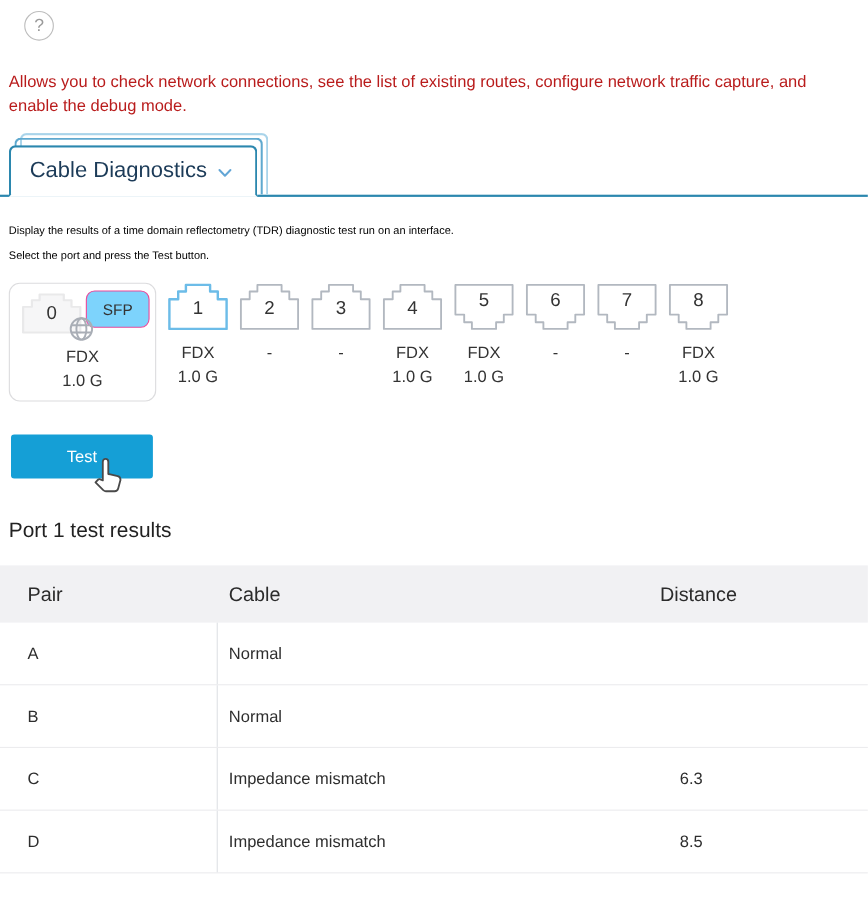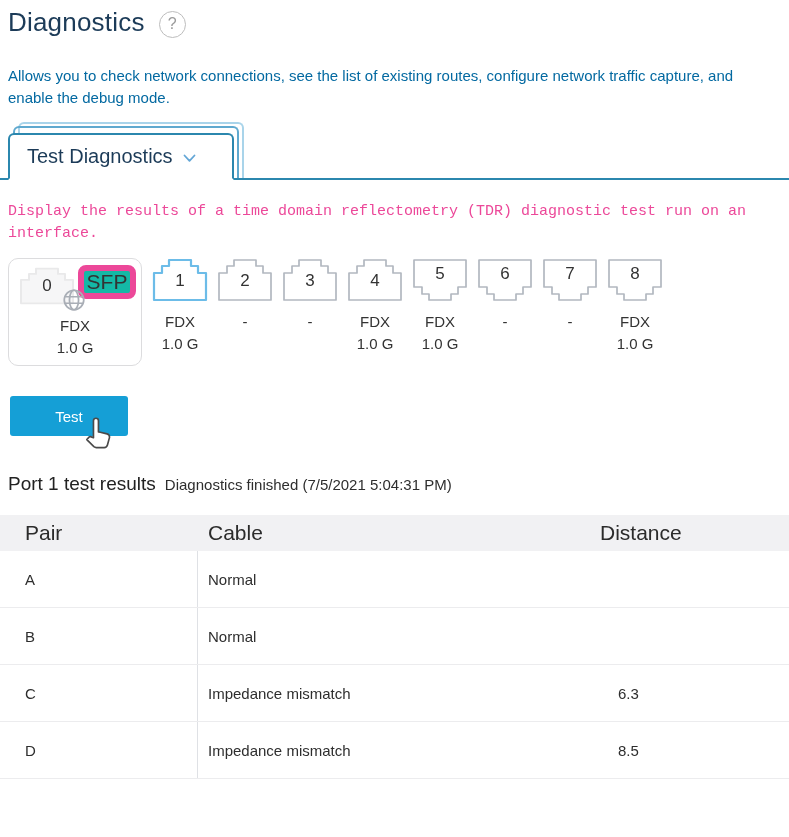--- a/index.html
+++ b/index.html
@@ -84,7 +84,6 @@
 <div class="page">
 
   <div class="hdr">
-    <span class="title">Diagnostics</span>
     <span class="help">?</span>
   </div>
 

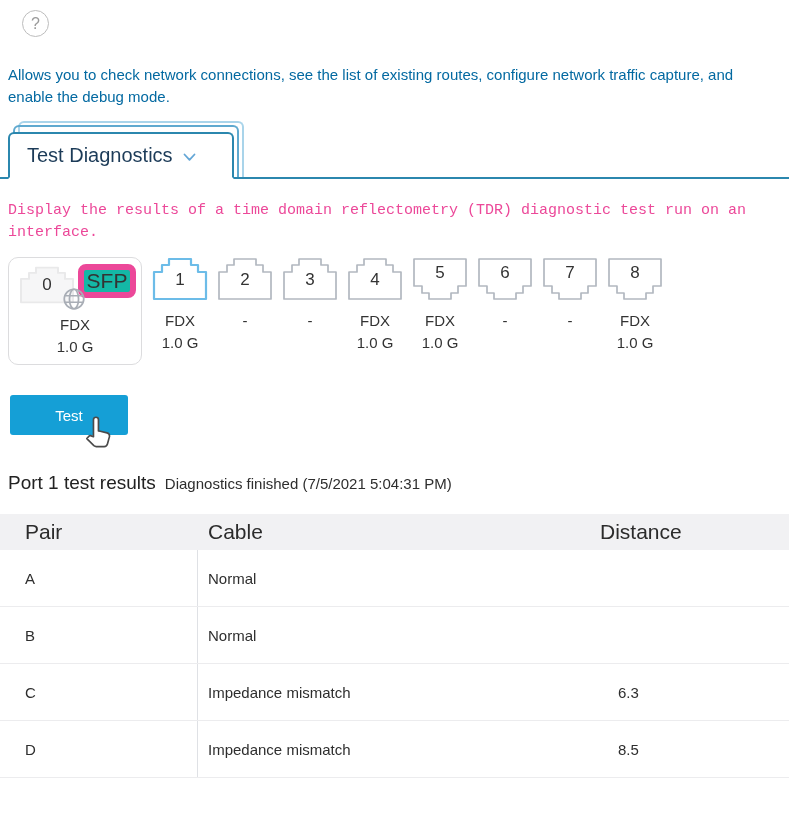--- a/index.html
+++ b/index.html
@@ -15,7 +15,7 @@
           margin-left:14px; margin-top:3px; display:flex; align-items:center; justify-content:center;
           color:#9a9a9a; font-size:16px; cursor:pointer; }
 
-  .intro { margin:27px 8px 0 8px; max-width:775px; font-size:15px; line-height:22px; color:#0369a1; }
+  .intro { margin:27px 8px 0 8px; max-width:775px; font-size:15px; line-height:22px; color:#b91c1c; }
 
   
   .tabbar { position:relative; margin-top:13px; height:58px; border-bottom:2px solid #2b87ae; }

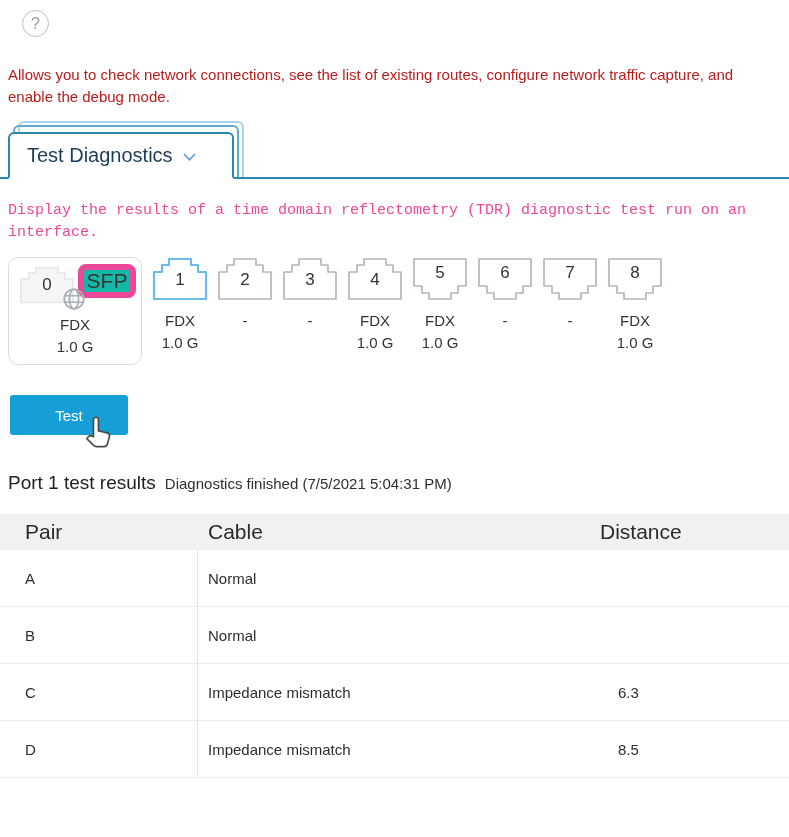--- a/index.html
+++ b/index.html
@@ -93,7 +93,7 @@
     <div class="ghost g2"></div>
     <div class="ghost g1"></div>
     <div class="tab">
-      <span class="tab-label">Test Diagnostics</span>
+      <span class="tab-label">Cable Diagnostics</span>
       <svg class="chev" width="13" height="9" viewBox="0 0 13 9">
         <path d="M1.5 1.5 L6.5 6.8 L11.5 1.5" fill="none" stroke="#63a6d6" stroke-width="1.8" stroke-linecap="round" stroke-linejoin="round"></path>
       </svg>

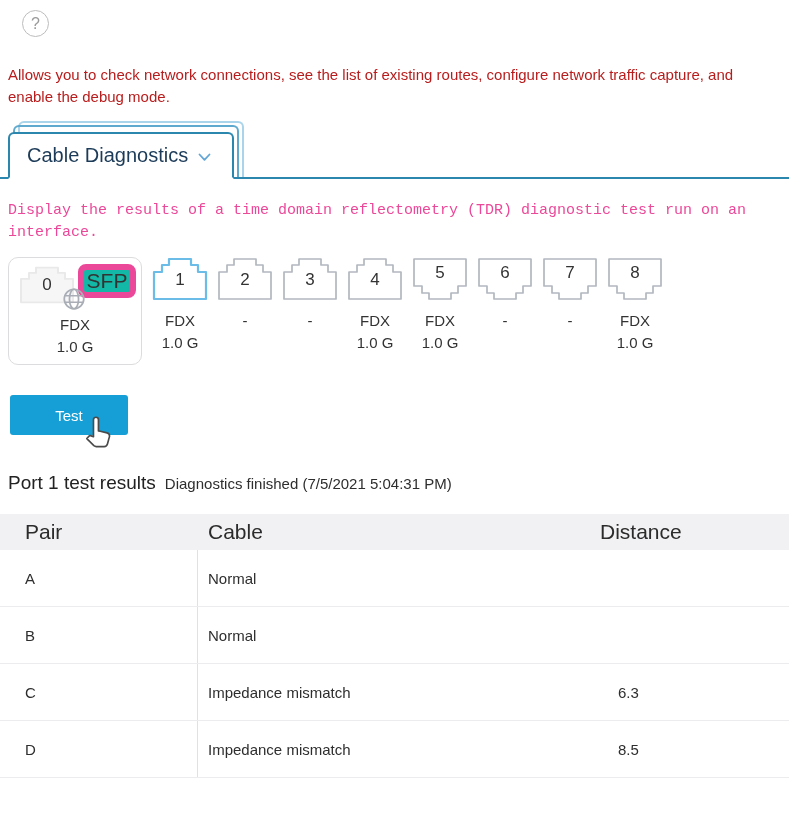--- a/index.html
+++ b/index.html
@@ -30,7 +30,7 @@
   .tab-label { font-size:20px; color:#1c3b58; }
   .chev { margin-top:4px; }
 
-  .tdr { margin:21px 8px 0 8px; max-width:778px; font-size:15px; line-height:22px; color:#ec4899;font-family:Liberation Mono, monospace; }
+  .tdr { margin:21px 8px 0 8px; max-width:778px; font-size:10px; line-height:22px; color:#000000; }
 
   
   .ports { display:flex; align-items:flex-start; margin:13px 0 0 8px; }

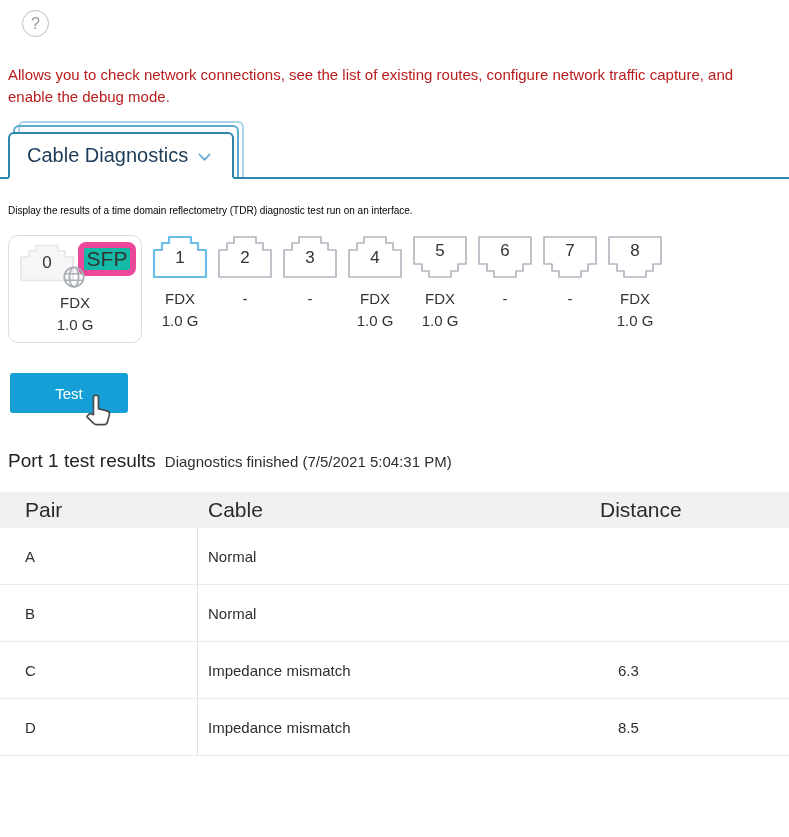--- a/index.html
+++ b/index.html
@@ -102,6 +102,7 @@
 
   <div class="tdr">
     <div>Display the results of a time domain reflectometry (TDR) diagnostic test run on an interface.</div>
+    <div>Select the port and press the Test button.</div>
   </div>
 
   <div class="ports">

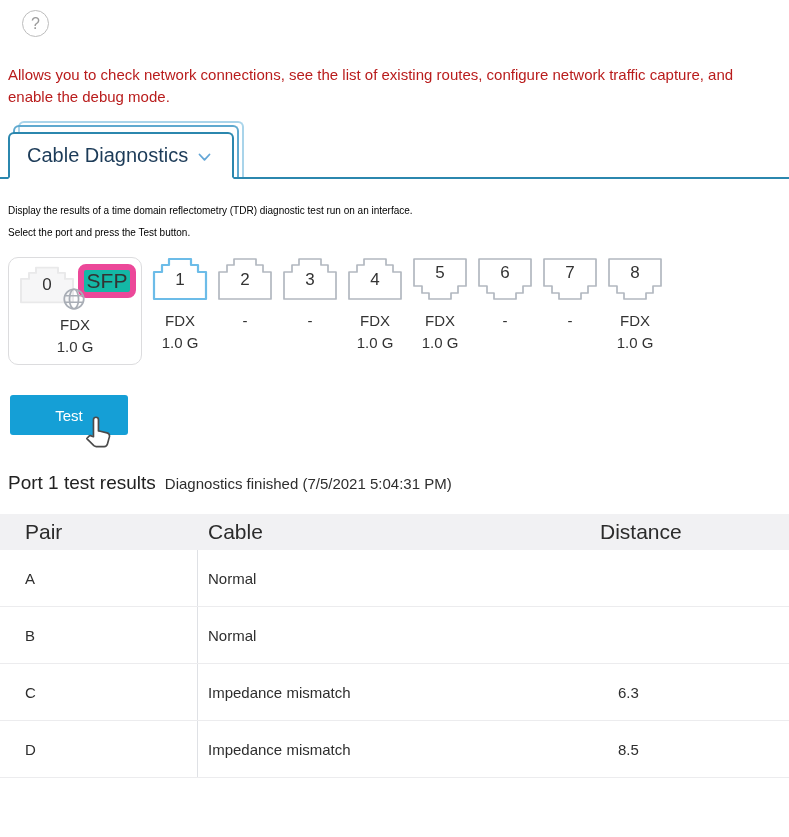--- a/index.html
+++ b/index.html
@@ -38,8 +38,8 @@
            border-radius:10px; margin-right:10px; cursor:pointer; }
   .combo .jack0 { position:absolute; left:10px; top:8px; }
   .sfp { position:absolute; left:69px; top:6px; width:58px; height:34px; border-radius:8px;
-         background:#14b8a6; border:6px solid #ec4899; display:flex; align-items:center;
-         justify-content:center; font-size:21px; color:#333; cursor:pointer; }
+         background:#7dd3fc; border:1px solid #ec4899; display:flex; align-items:center;
+         justify-content:center; font-size:14px; color:#333; cursor:pointer; }
   .num0 { position:absolute; left:10px; top:17px; width:56px; text-align:center;
           font-size:17px; color:#333; }
   .globe { position:absolute; left:52px; top:28px; }

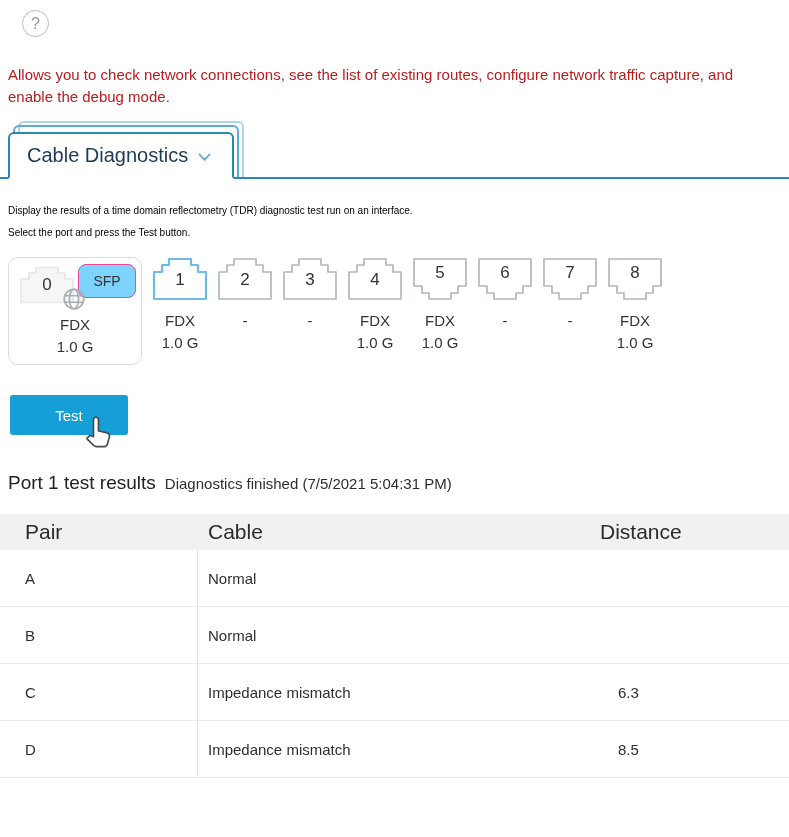--- a/index.html
+++ b/index.html
@@ -56,7 +56,7 @@
 
   
   .btn-row { position:relative; margin:30px 0 0 10px; }
-  .test-btn { width:118px; height:40px; background:#159fd6; border:none; border-radius:3px;
+  .test-btn { width:129px; height:40px; background:#159fd6; border:none; border-radius:3px;
               color:#fff; font-size:15px; font-family:inherit; cursor:pointer; }
   .cursor { position:absolute; left:72px; top:20px; pointer-events:none; }
 

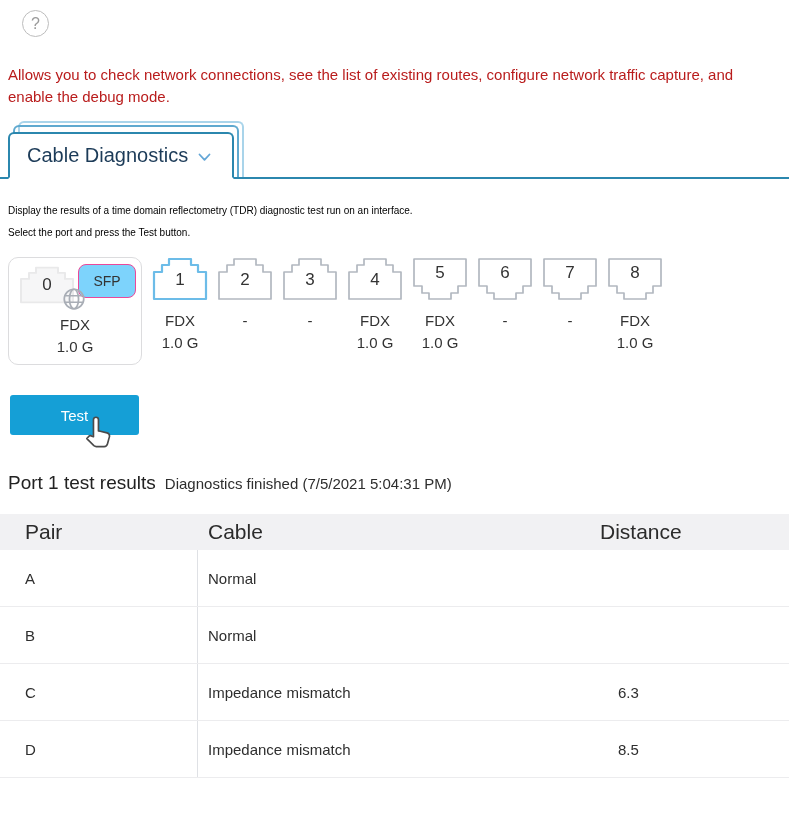--- a/index.html
+++ b/index.html
@@ -61,7 +61,7 @@
   .cursor { position:absolute; left:72px; top:20px; pointer-events:none; }
 
   
-  .results-hdr { display:flex; align-items:center; margin:37px 8px 0 8px; gap:9px; }
+  .results-hdr { display:flex; align-items:flex-end; margin:37px 8px 0 8px; gap:22px; }
   .results-title { font-size:19px; color:#222; }
   .results-status { font-size:15px; color:#2e2e2e; }
 

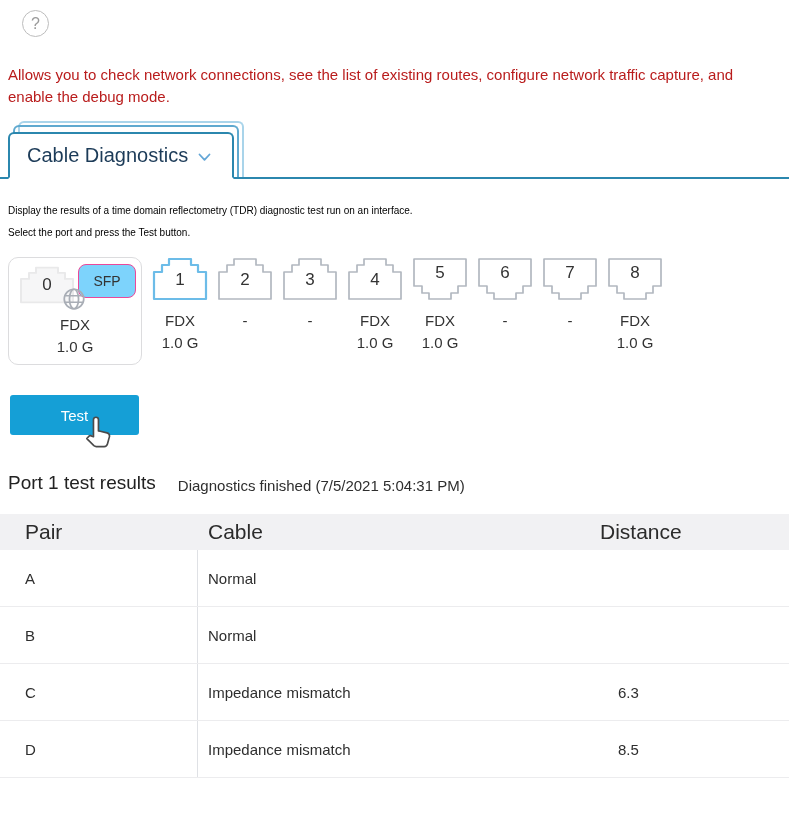--- a/index.html
+++ b/index.html
@@ -234,7 +234,6 @@
 
   <div class="results-hdr">
     <span class="results-title">Port 1 test results</span>
-    <span class="results-status">Diagnostics finished (7/5/2021 5:04:31 PM)</span>
   </div>
 
   <div class="tbl">

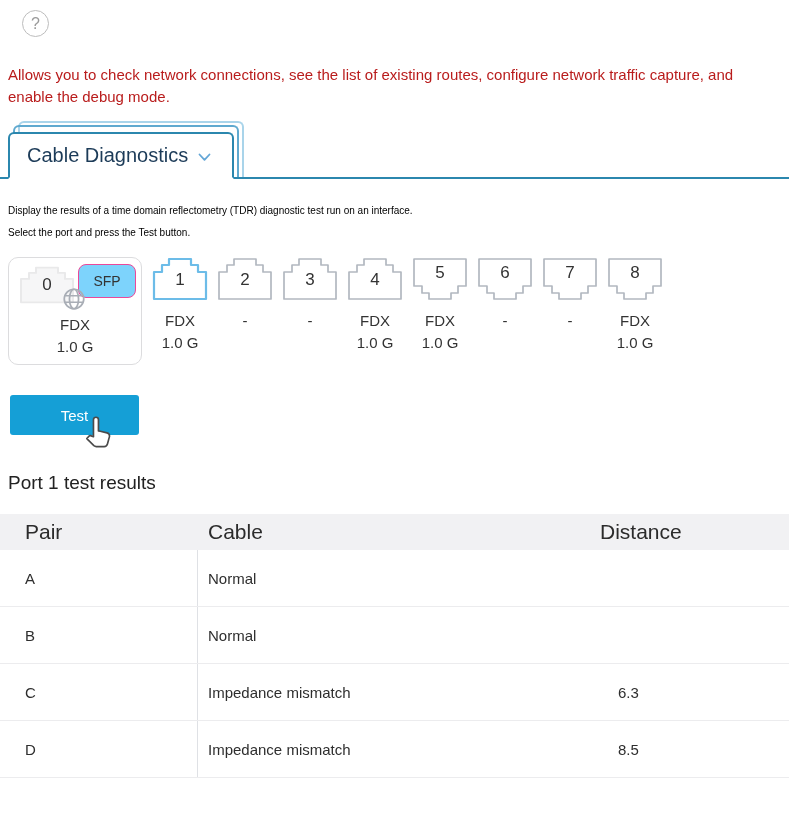--- a/index.html
+++ b/index.html
@@ -66,8 +66,8 @@
   .results-status { font-size:15px; color:#2e2e2e; }
 
   .tbl { margin-top:20px; width:789px; }
-  .thead { display:grid; grid-template-columns:198px 392px 1fr; height:36px;
-           background:#f1f1f3; align-items:center; font-size:21px; color:#2b2b2b; }
+  .thead { display:grid; grid-template-columns:198px 392px 1fr; height:52px;
+           background:#f1f1f3; align-items:center; font-size:18px; color:#2b2b2b; }
   .thead .c1 { padding-left:25px; }
   .thead .c2 { padding-left:10px; }
   .thead .c3 { padding-left:10px; }

